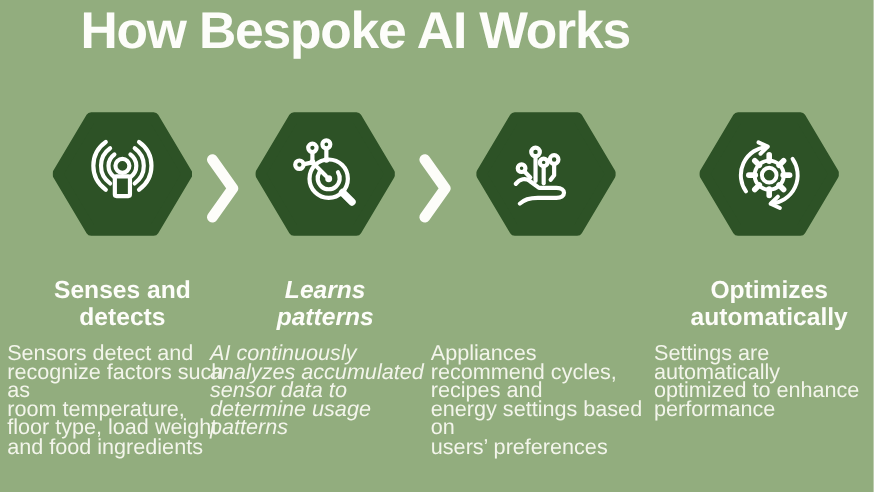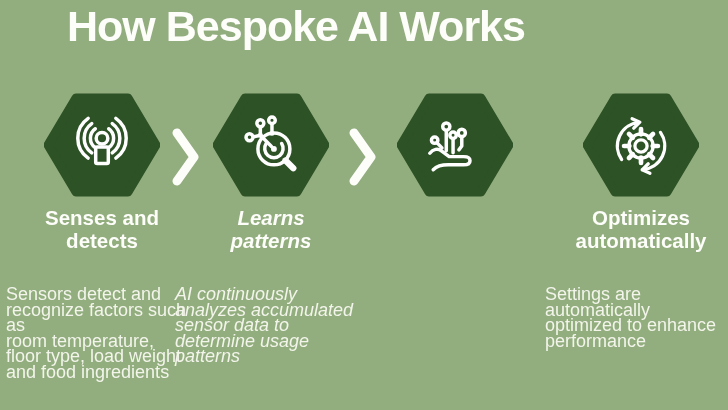--- a/index.html
+++ b/index.html
@@ -49,7 +49,7 @@
   }
   .step-heading {
     position: absolute;
-    top: 206px;
+    top: 230px;
     left: 0;
     width: 180px;
     margin: 0;

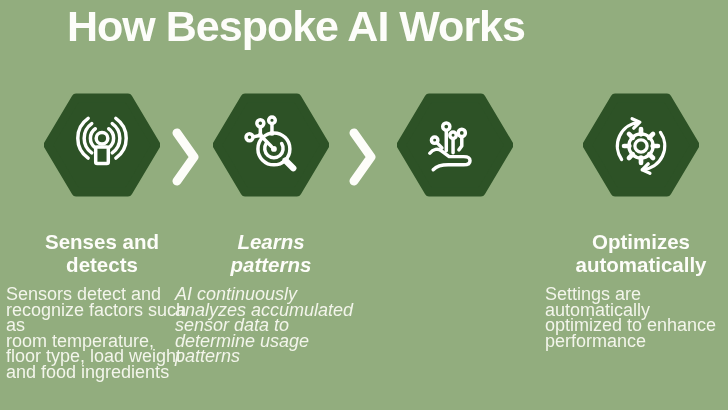--- a/index.html
+++ b/index.html
@@ -160,6 +160,11 @@
         <path d="M6 40.5 C 9.5 36 14.5 35.2 18 38 L 26 44 L 41 44 C 45.5 44 47.5 46 47.5 48.2 C 47.5 50.8 45 52.5 41 52.5 L 25 52.5 C 18 52.5 13.5 53.5 9.5 57.5"></path>
       </svg>
     </div>
+    <p class="step-desc">Appliances
+recommend cycles,
+recipes and
+energy settings based on
+users’ preferences</p>
   </div>
 
   <div class="col col-4">

